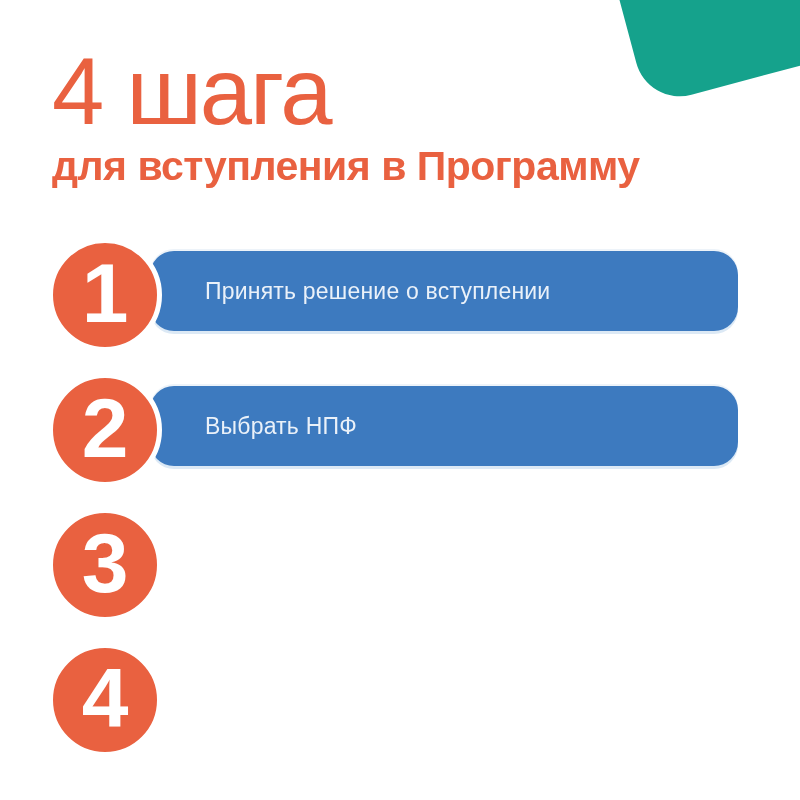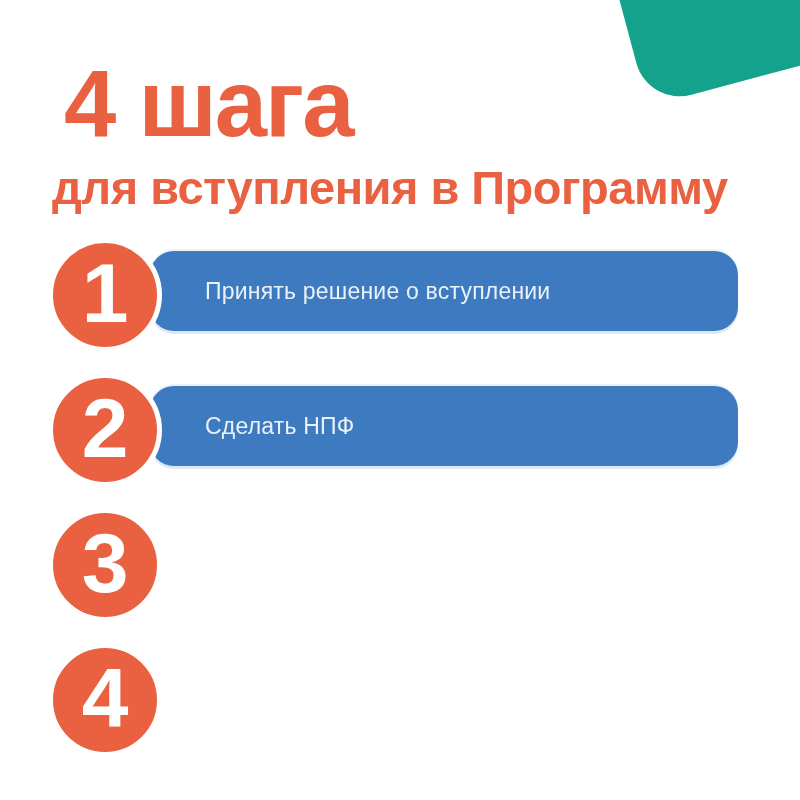--- a/index.html
+++ b/index.html
@@ -31,7 +31,7 @@
   
   .header{position:absolute;left:52px;top:45px;}
   .title{
-    margin:12px;font-size:94px;line-height:94px;font-weight:bold;
+    margin:0;font-size:94px;line-height:94px;font-weight:normal;
     letter-spacing:-2px;color:var(--orange);
   }
   .subtitle{

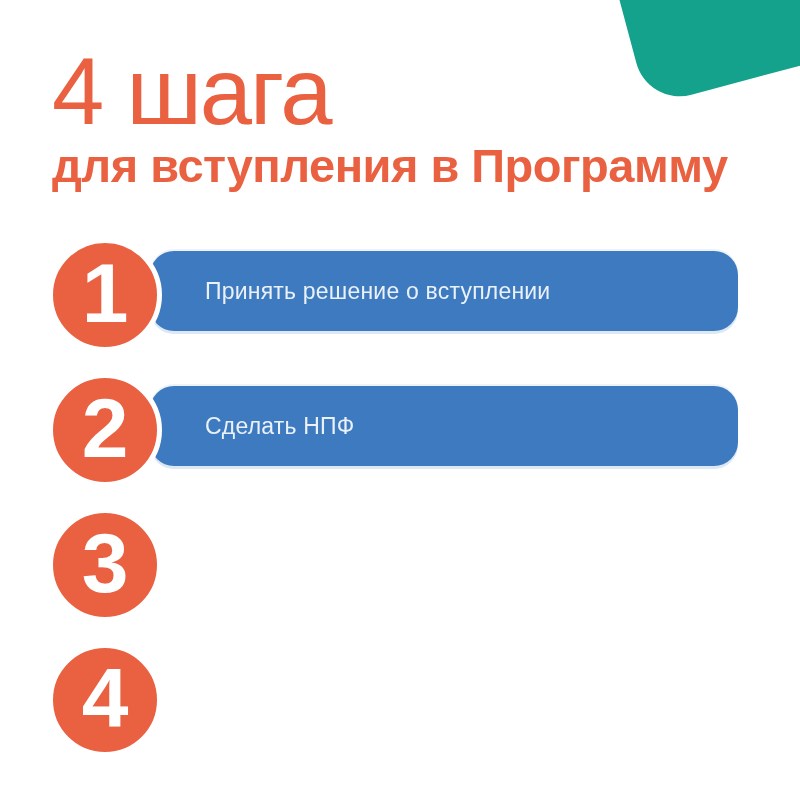--- a/index.html
+++ b/index.html
@@ -35,7 +35,7 @@
     letter-spacing:-2px;color:var(--orange);
   }
   .subtitle{
-    margin:2px 0 0 0;font-size:47px;line-height:50px;font-weight:bold;
+    margin:2px 0 0 0;font-size:41px;line-height:50px;font-weight:bold;
     letter-spacing:-0.5px;color:var(--orange);
   }
 

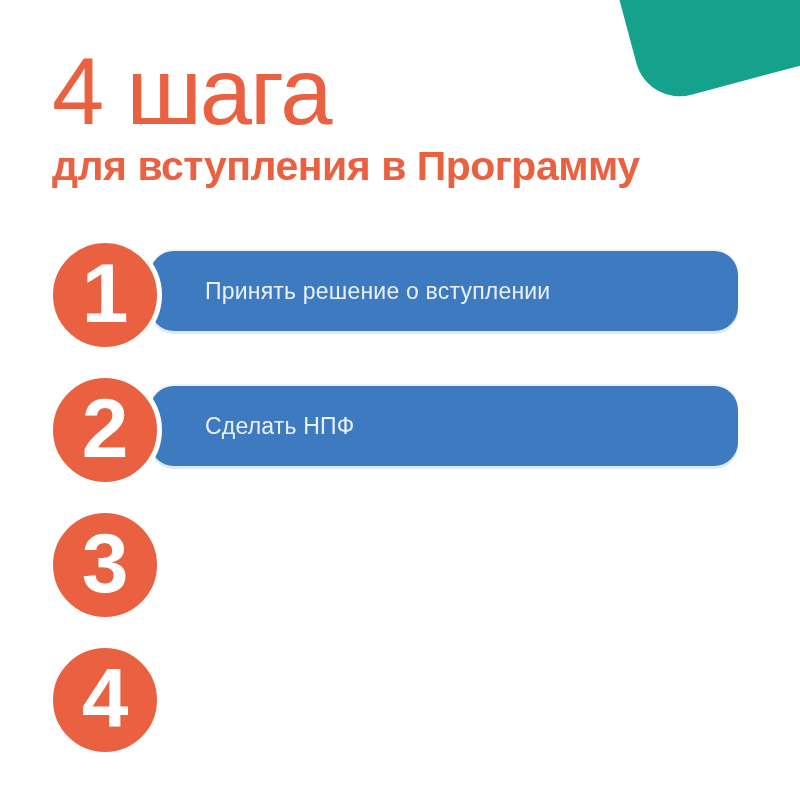--- a/index.html
+++ b/index.html
@@ -92,7 +92,7 @@
 
   <div class="step step-2">
     <div class="bar">
-      <span class="bar-label">Сделать НПФ</span>
+      <span class="bar-label">Выбрать НПФ</span>
     </div>
     <div class="badge">
       <span class="badge-number">2</span>

